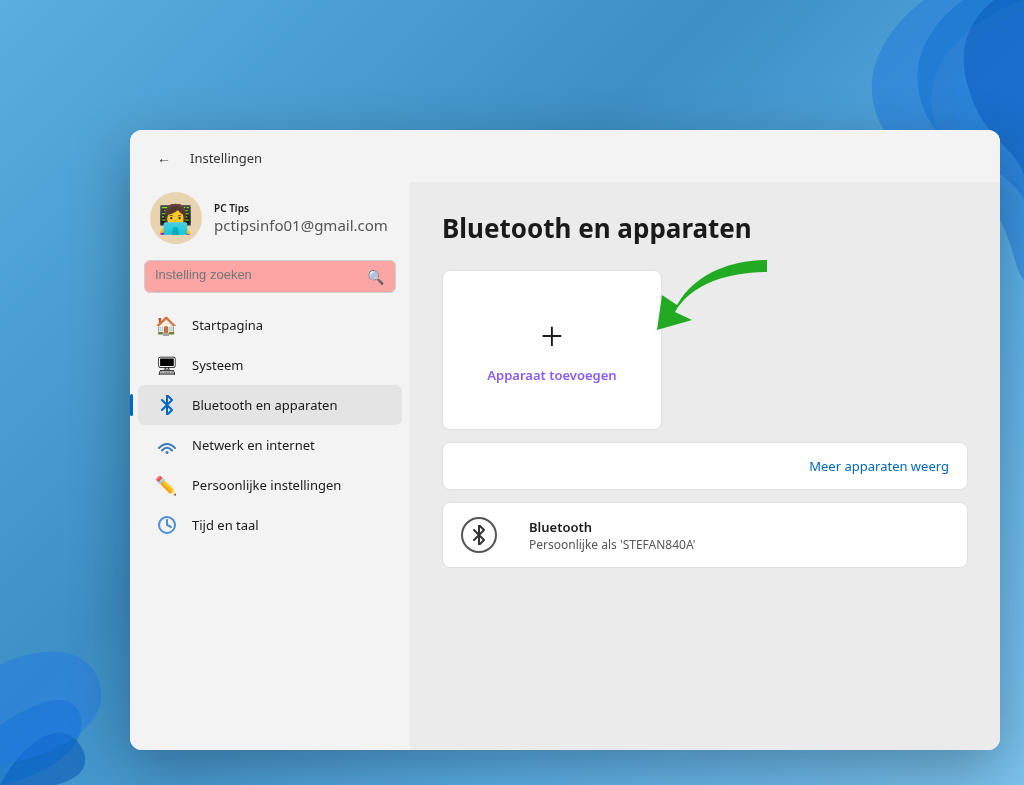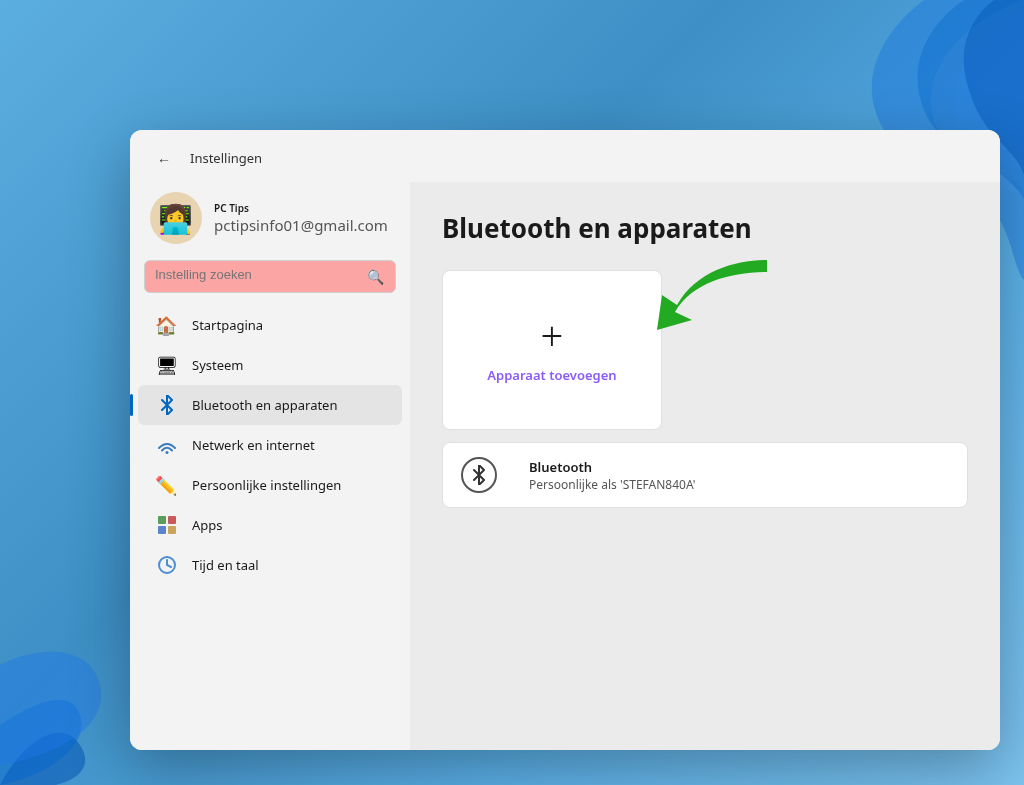--- a/index.html
+++ b/index.html
@@ -451,6 +451,9 @@
       </div>
 
       
+      <div class="more-devices-row">
+        <span class="more-devices-link">Meer apparaten weerg</span>
+      </div>
 
       
       <div class="bluetooth-row">

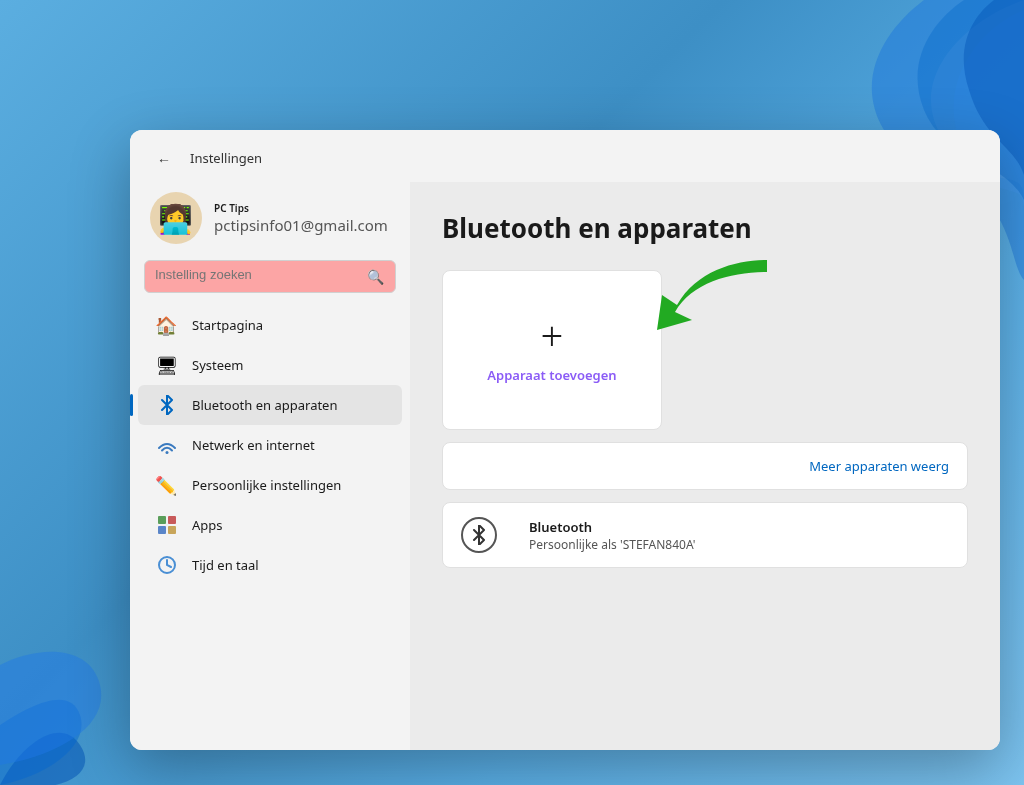--- a/index.html
+++ b/index.html
@@ -412,17 +412,6 @@
         <div class="nav-item">
           <span class="nav-icon">
             <svg width="20" height="20" viewBox="0 0 20 20" fill="none" xmlns="http://www.w3.org/2000/svg">
-              <rect x="1" y="1" width="8" height="8" rx="1" fill="#5a9e5a"></rect>
-              <rect x="11" y="1" width="8" height="8" rx="1" fill="#c85a5a"></rect>
-              <rect x="1" y="11" width="8" height="8" rx="1" fill="#5a85c8"></rect>
-              <rect x="11" y="11" width="8" height="8" rx="1" fill="#c8a55a"></rect>
-            </svg>
-          </span>
-          <span class="nav-label">Apps</span>
-        </div>
-        <div class="nav-item">
-          <span class="nav-icon">
-            <svg width="20" height="20" viewBox="0 0 20 20" fill="none" xmlns="http://www.w3.org/2000/svg">
               <circle cx="10" cy="10" r="8" stroke="#4a8fd4" stroke-width="2" fill="none"></circle>
               <path d="M10 5 L10 10 L14 12" stroke="#4a8fd4" stroke-width="2" stroke-linecap="round"></path>
             </svg>

